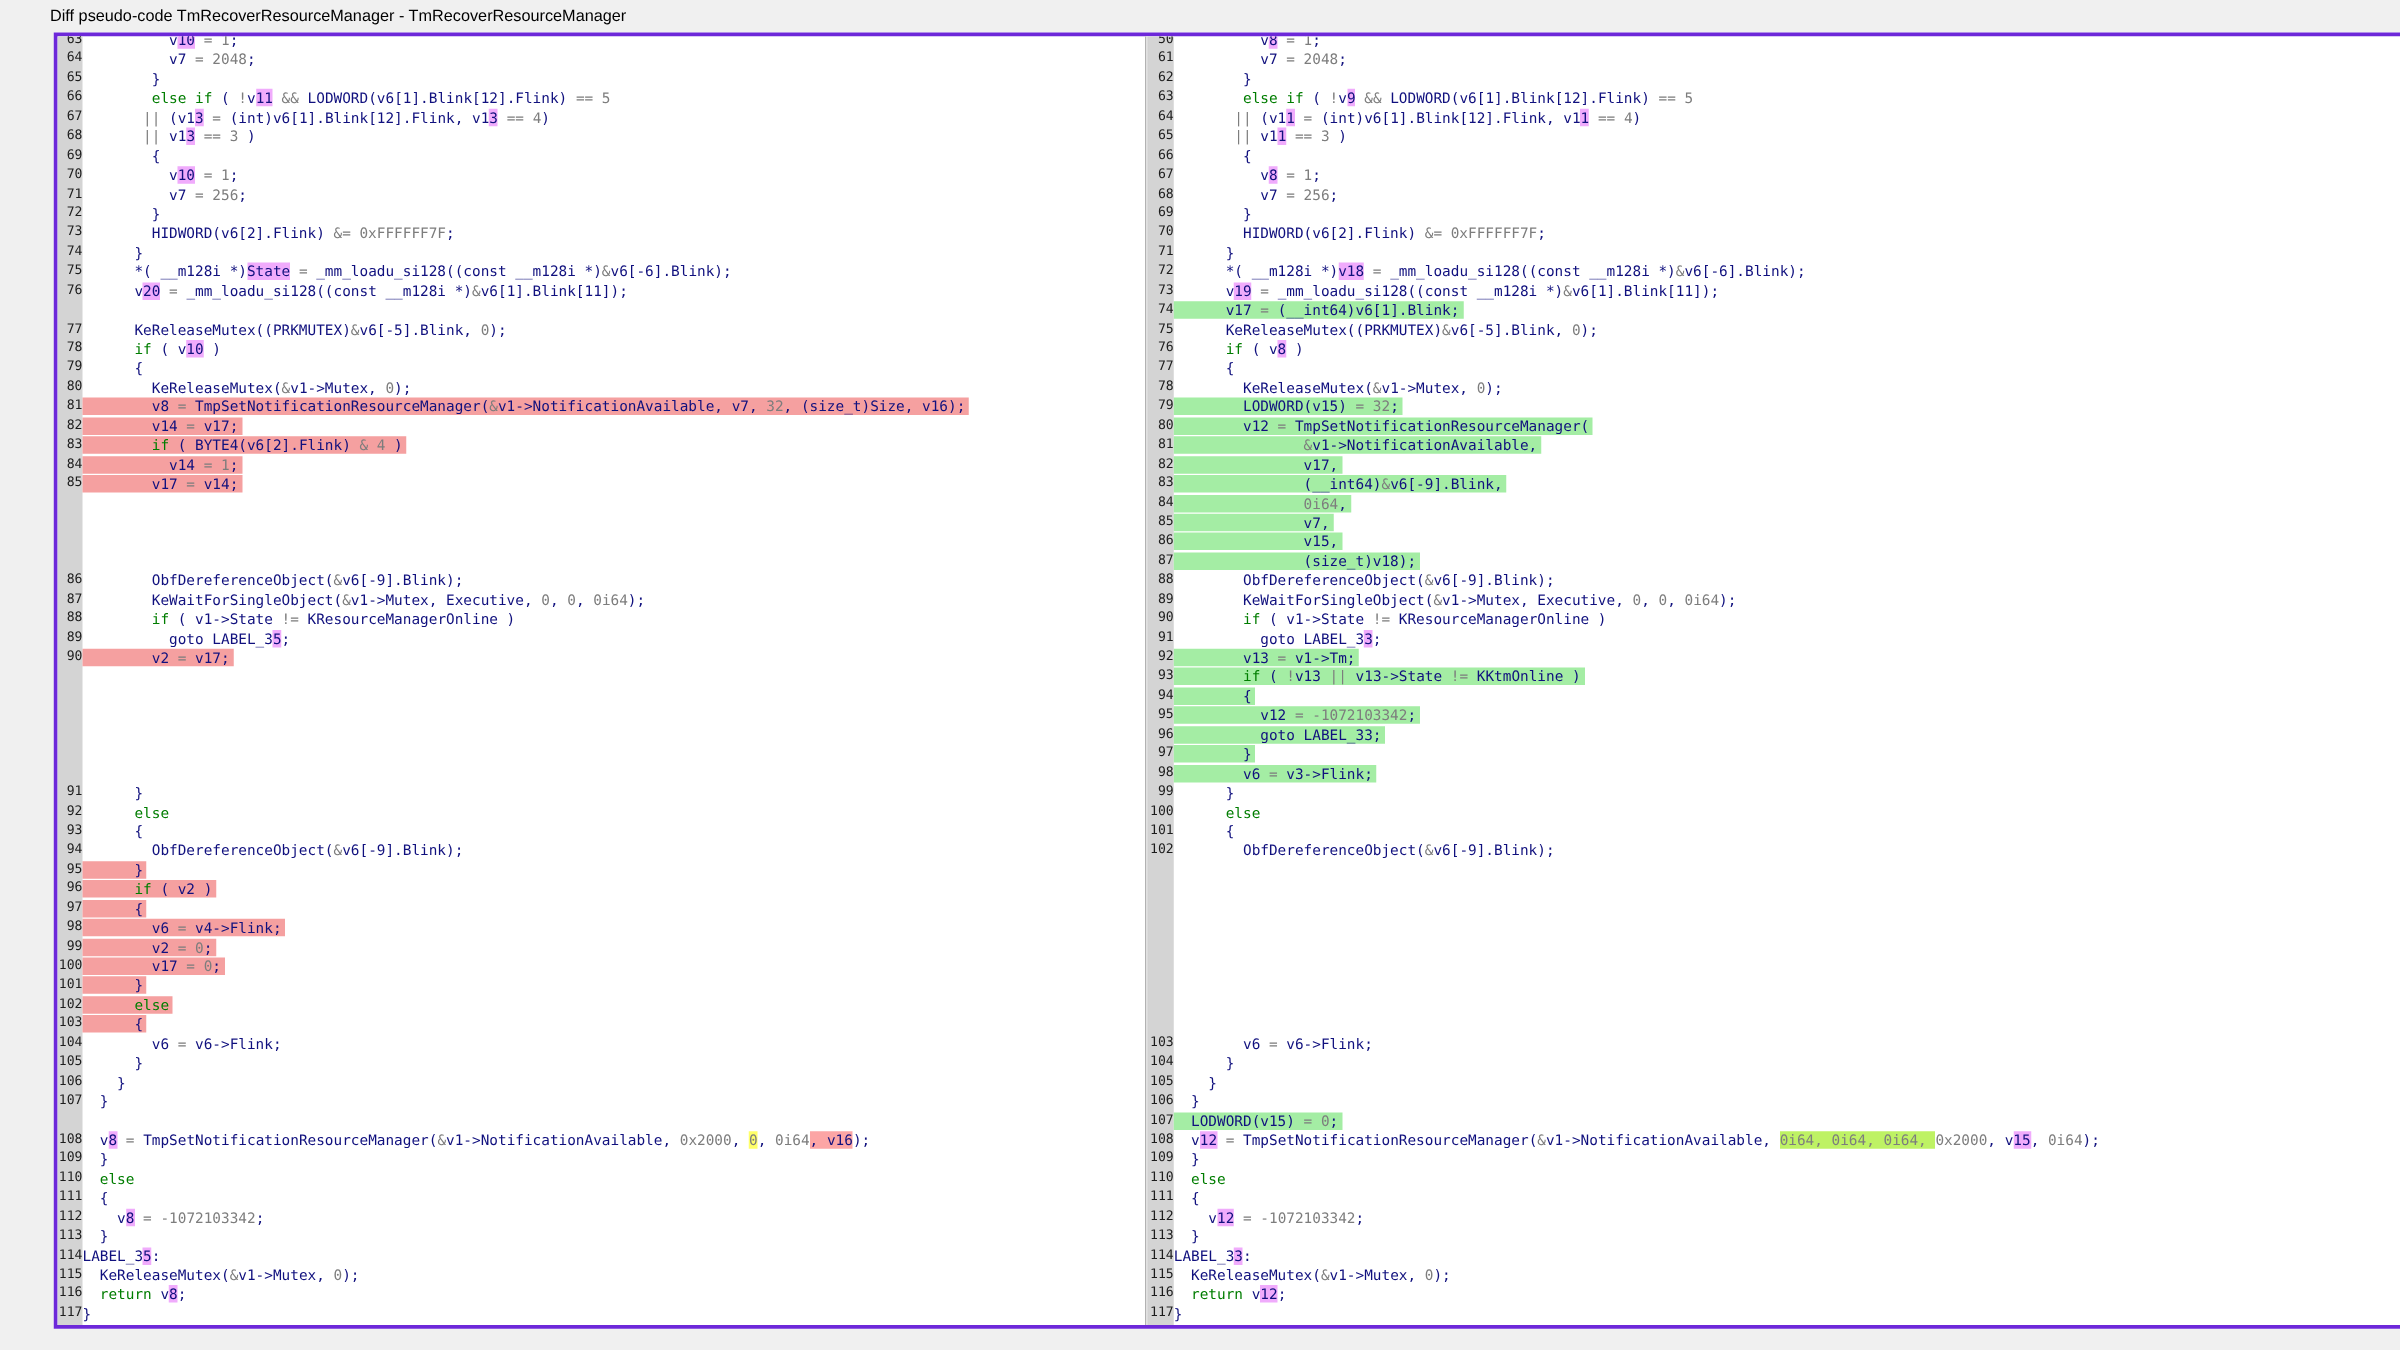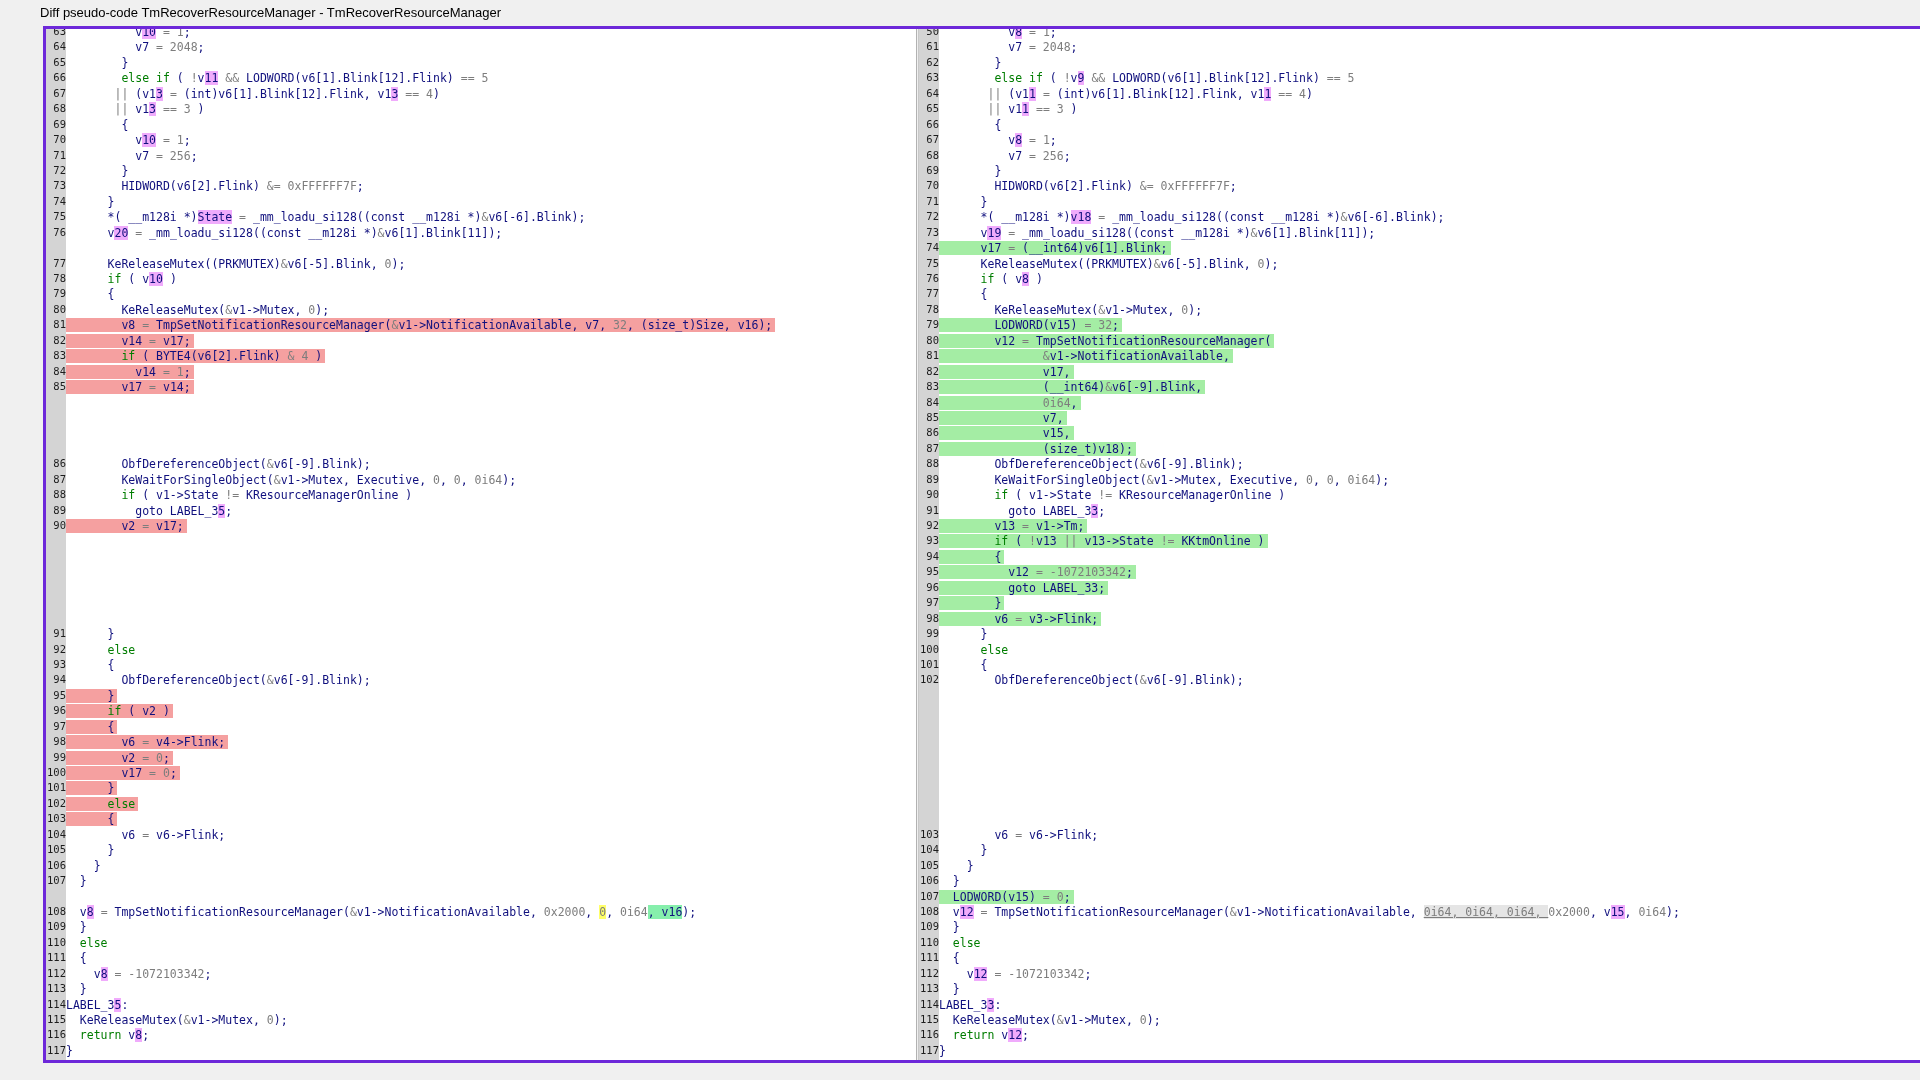--- a/index.html
+++ b/index.html
@@ -30,7 +30,7 @@
   .sn{color:#7d7d7d;}
   .sy{color:#10107e;background:#f0abfc;}
   .sm{color:#7d7d7d;background:#ffff69;}
-  .sr{color:#10107e;background:#86efac;text-align:right;}
+  .sr{color:#10107e;background:#fca5a5;text-align:right;}
   .sgn{color:#7d7d7d;background:#e5e5e5;text-decoration:underline;}
   .scrollbar{position:absolute;right:0;top:0;bottom:0;width:22px;background:#f0f0f0;
     border-left:1px solid #e2e2e2;}

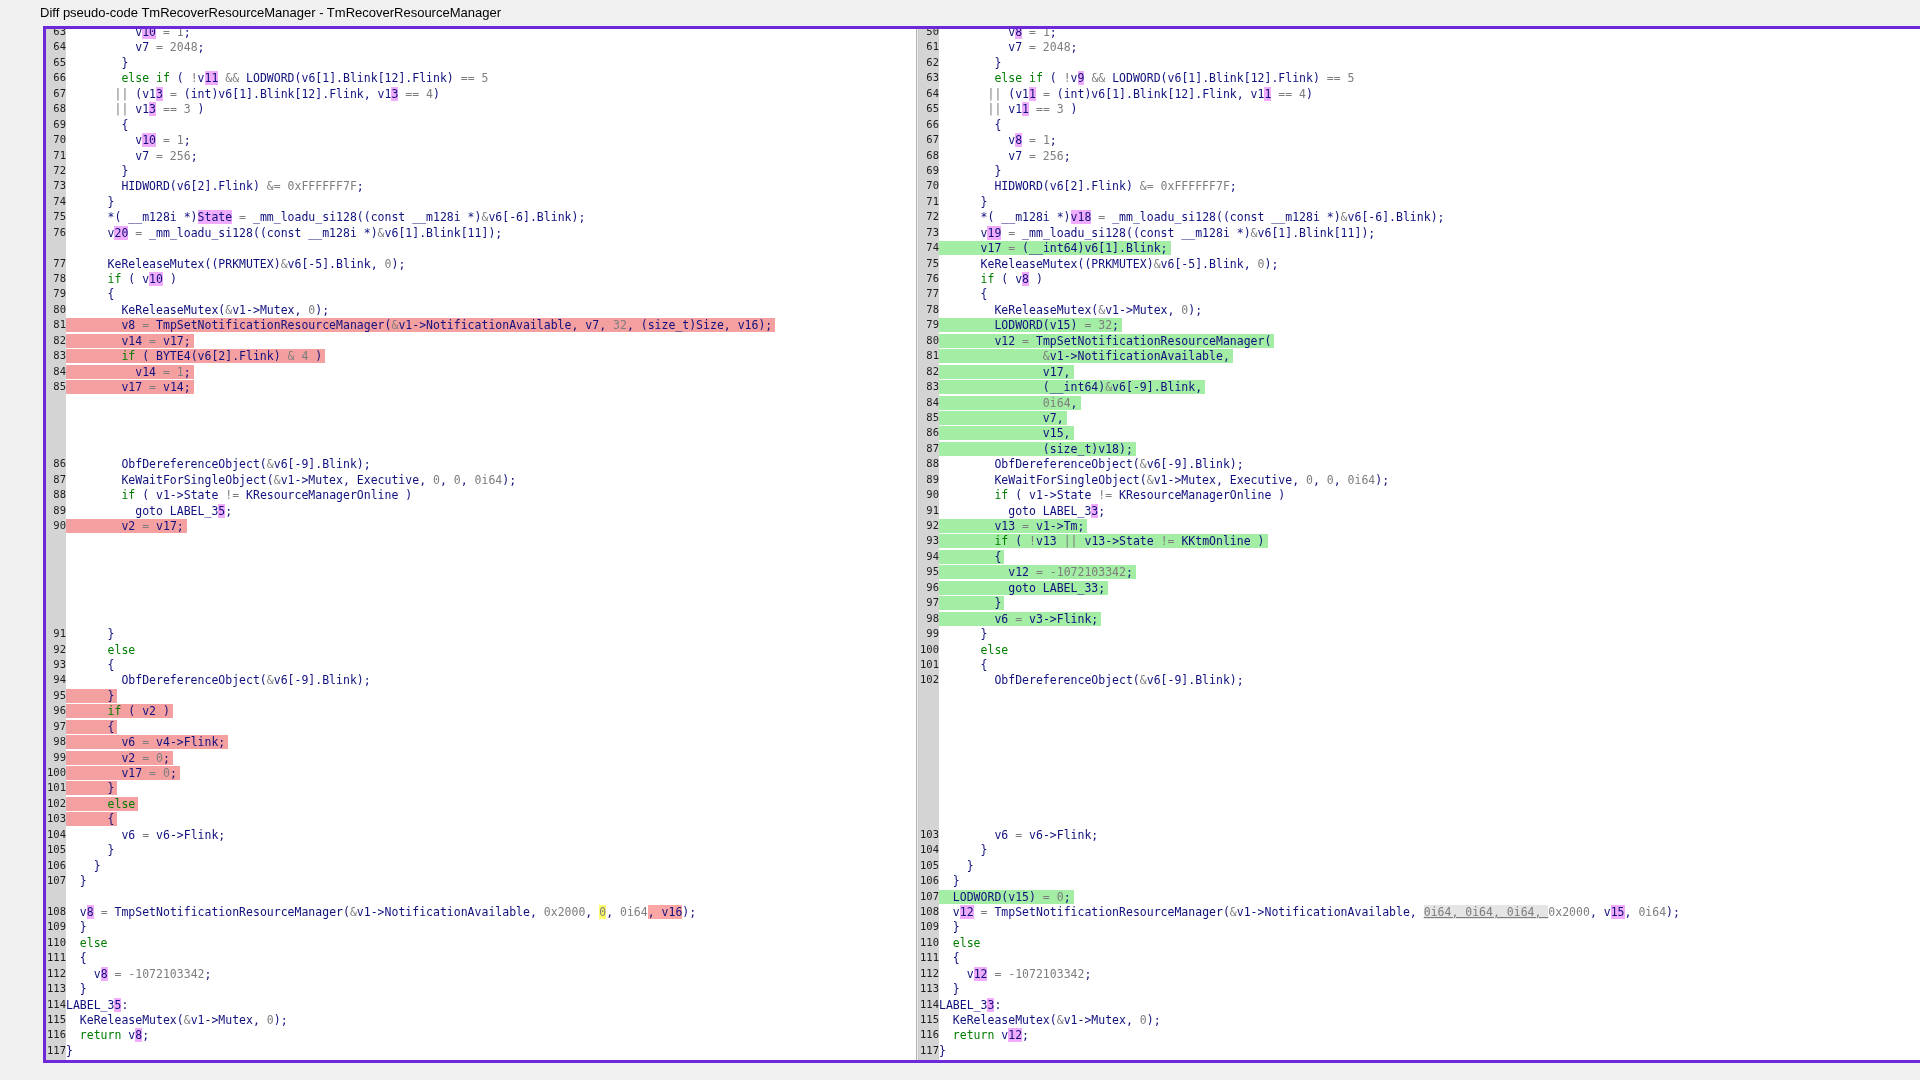--- a/index.html
+++ b/index.html
@@ -31,7 +31,7 @@
   .sy{color:#10107e;background:#f0abfc;}
   .sm{color:#7d7d7d;background:#ffff69;}
   .sr{color:#10107e;background:#fca5a5;text-align:right;}
-  .sgn{color:#7d7d7d;background:#e5e5e5;text-decoration:underline;}
+  .sgn{color:#7d7d7d;background:#bef264;}
   .scrollbar{position:absolute;right:0;top:0;bottom:0;width:22px;background:#f0f0f0;
     border-left:1px solid #e2e2e2;}
   .sb-arrow{position:absolute;left:0;width:22px;height:17px;}

